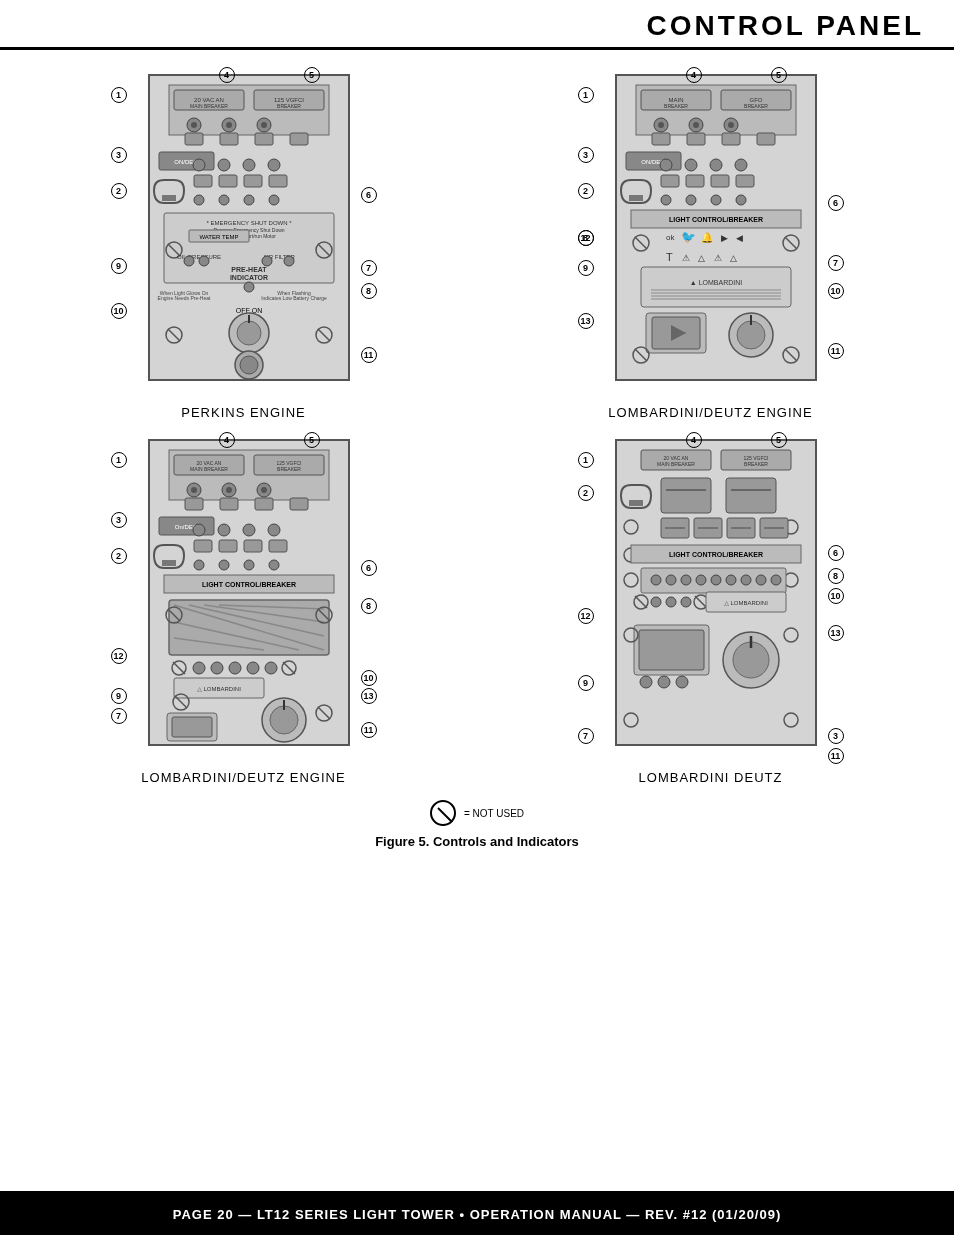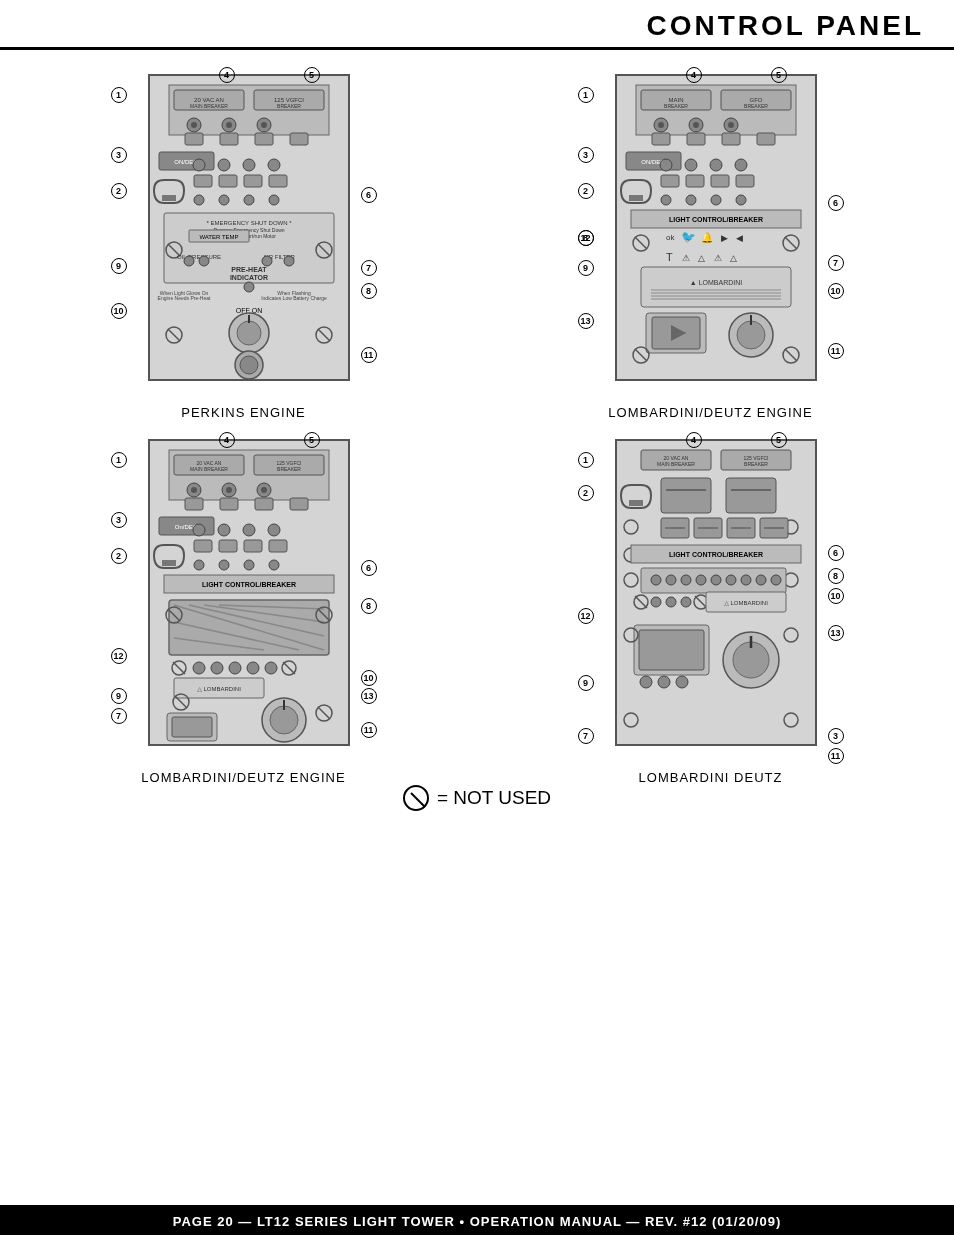--- a/index.html
+++ b/index.html
@@ -55,11 +55,12 @@
 
     
     .legend-area {
+      margin-top: 15px;
       display: flex;
       align-items: center;
       justify-content: center;
       gap: 8px;
-      font-size: 19px;
+      font-size: 10px;
     }
 
     .figure-caption {

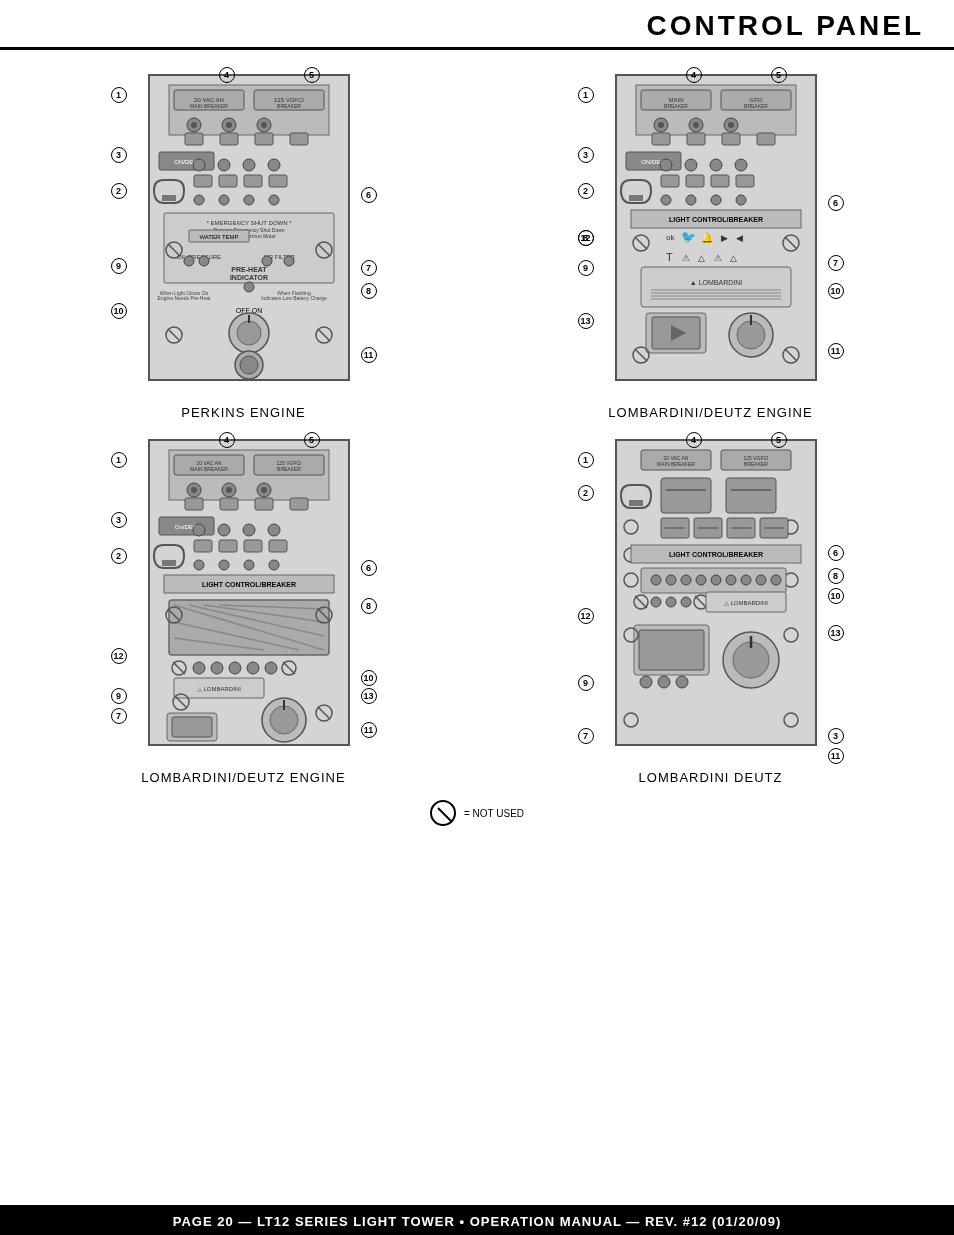--- a/index.html
+++ b/index.html
@@ -568,6 +568,7 @@
     <span>= NOT USED</span>
   </div>
 
+  <div class="figure-caption">Figure 5. Controls and Indicators</div>
 
 </div>
 

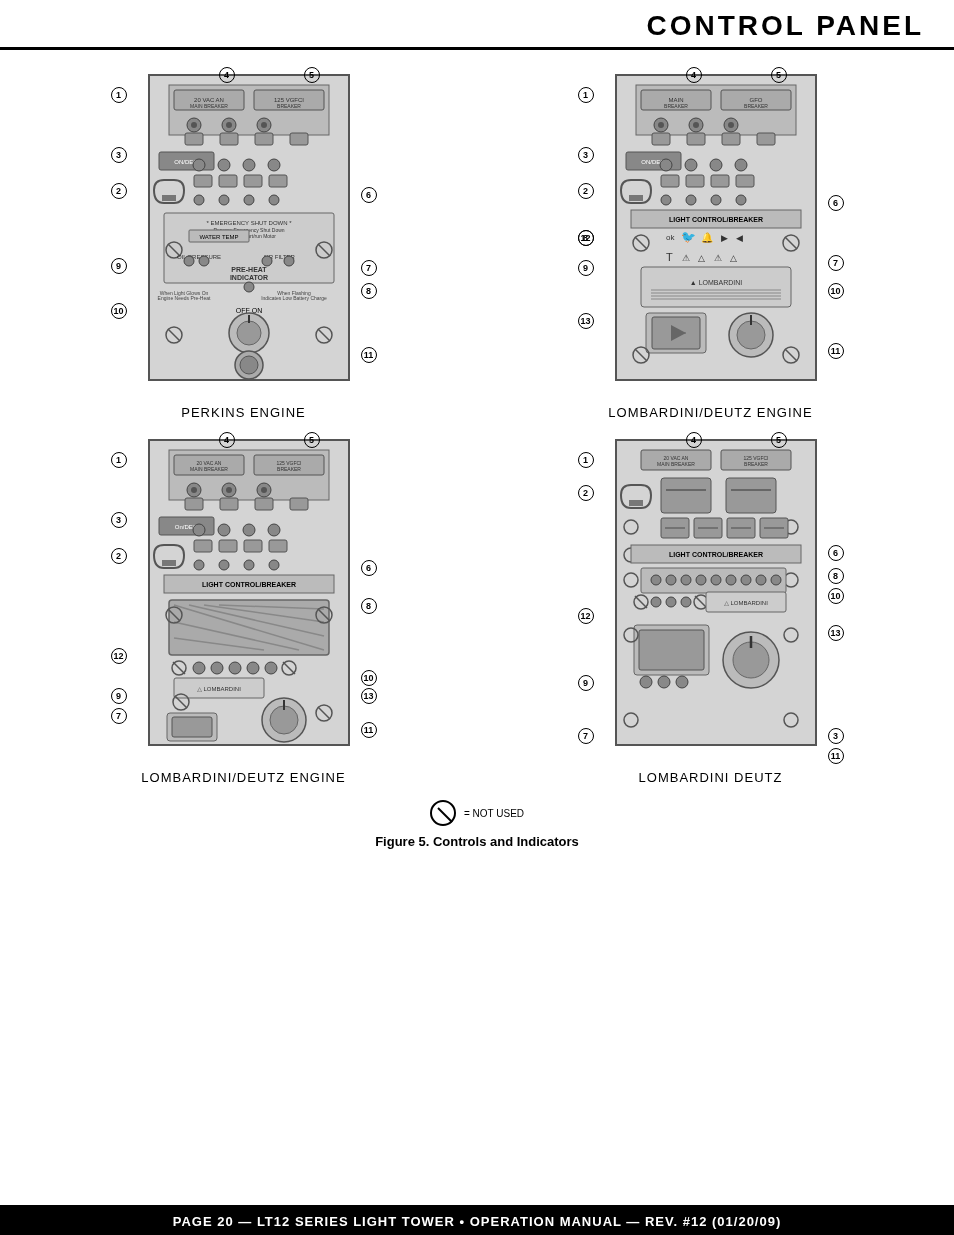--- a/index.html
+++ b/index.html
@@ -80,7 +80,7 @@
       background: #000;
       color: #fff;
       text-align: center;
-      padding: 6px;
+      padding: 13px;
       font-size: 13px;
       font-weight: bold;
       letter-spacing: 1px;

